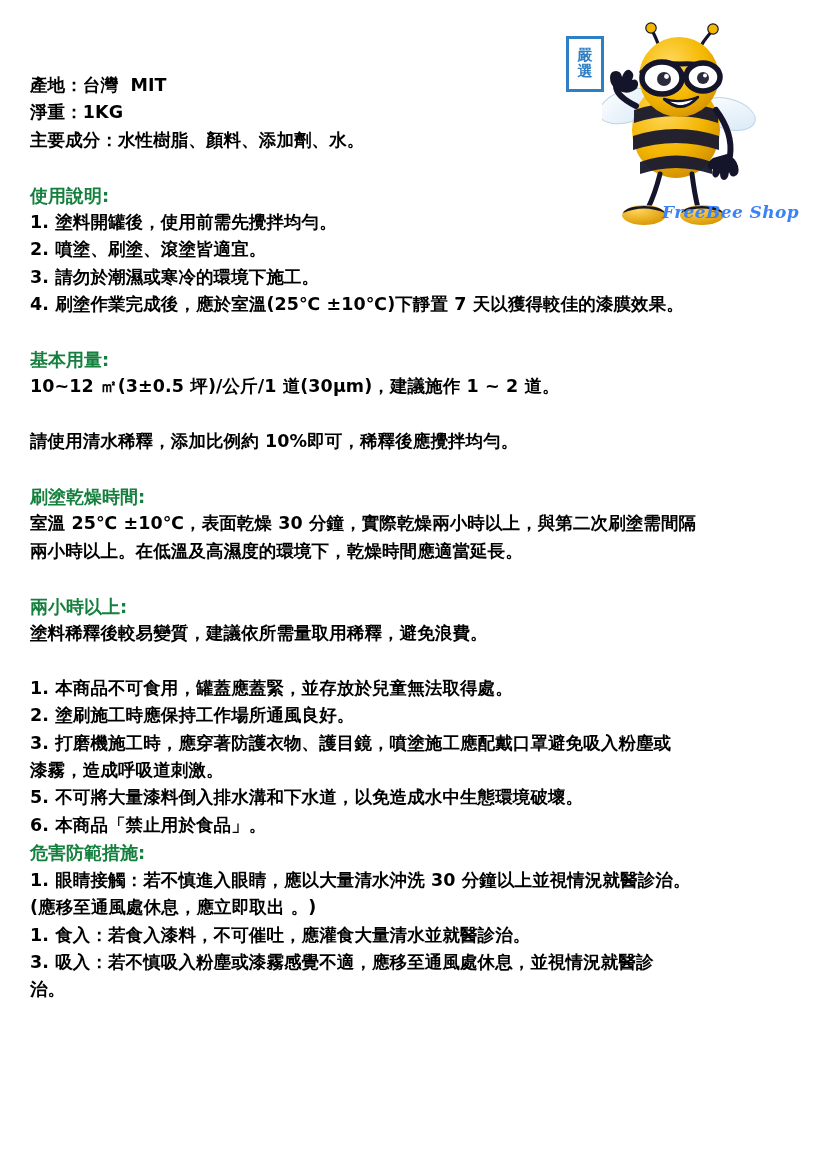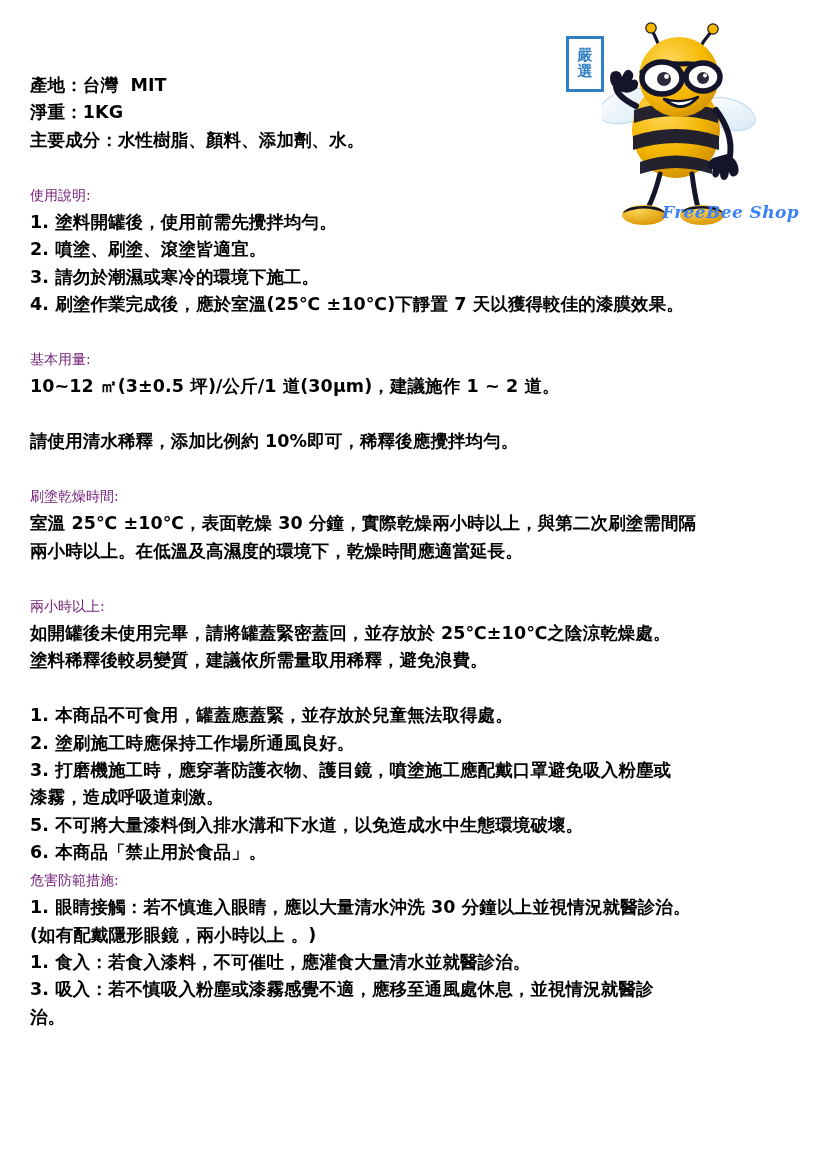--- a/index.html
+++ b/index.html
@@ -98,10 +98,10 @@
   }
 
   .section-head {
-    font-size: 14px;
-    font-weight: 400;
+    font-size: 18px;
+    font-weight: 700;
     line-height: 27.4px;
-    color: #701a75;
+    color: #15803d;
   }
 </style>
 </head>

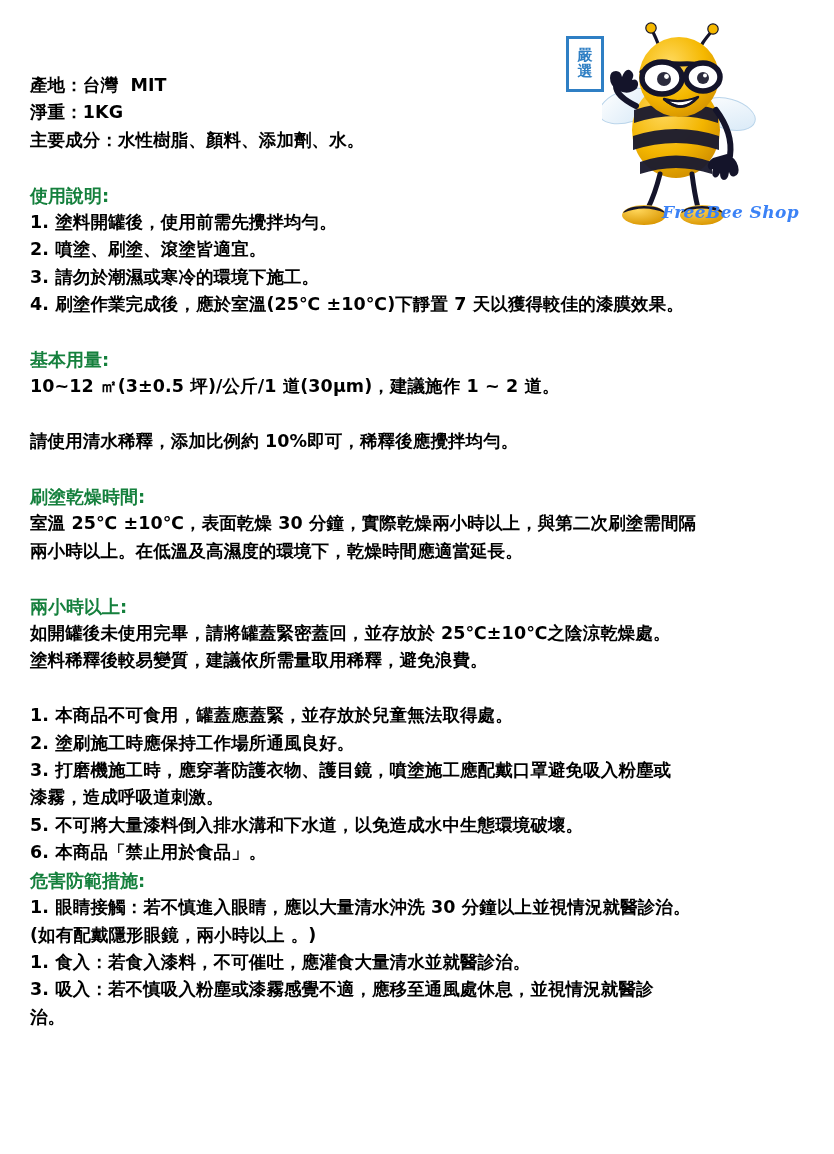--- a/index.html
+++ b/index.html
@@ -216,7 +216,6 @@
     <div class="spacer"></div>
 
     <div class="section-head">兩小時以上:</div>
-    <div class="line">如開罐後未使用完畢，請將罐蓋緊密蓋回，並存放於 25℃±10℃之陰涼乾燥處。</div>
     <div class="line">塗料稀釋後較易變質，建議依所需量取用稀釋，避免浪費。</div>
 
     <div class="spacer"></div>

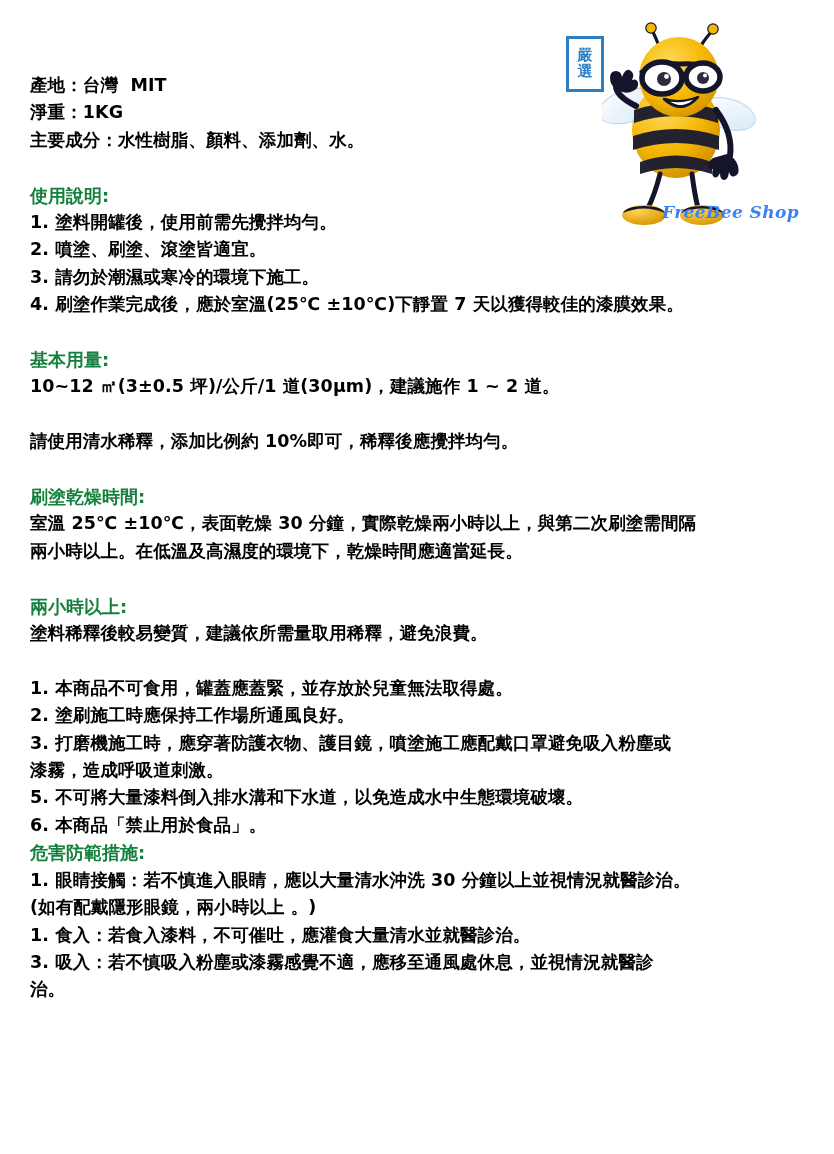--- a/index.html
+++ b/index.html
@@ -229,7 +229,7 @@
 
     <div class="section-head">危害防範措施:</div>
     <div class="line">1. 眼睛接觸：若不慎進入眼睛，應以大量清水沖洗 30 分鐘以上並視情況就醫診治。</div>
-    <div class="line">(如有配戴隱形眼鏡，兩小時以上 。)</div>
+    <div class="line">(應移至通風處休息，應立即取出 。)</div>
     <div class="line">1. 食入：若食入漆料，不可催吐，應灌食大量清水並就醫診治。</div>
     <div class="line">3. 吸入：若不慎吸入粉塵或漆霧感覺不適，應移至通風處休息，並視情況就醫診</div>
     <div class="line">治。</div>

